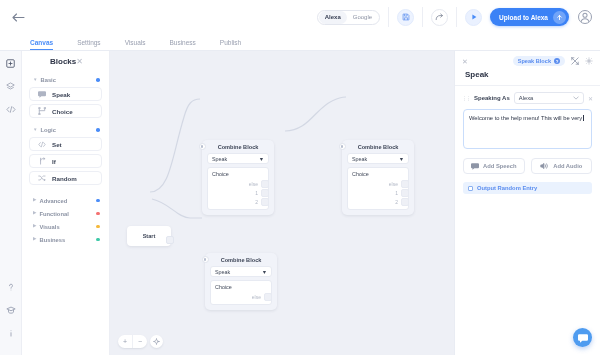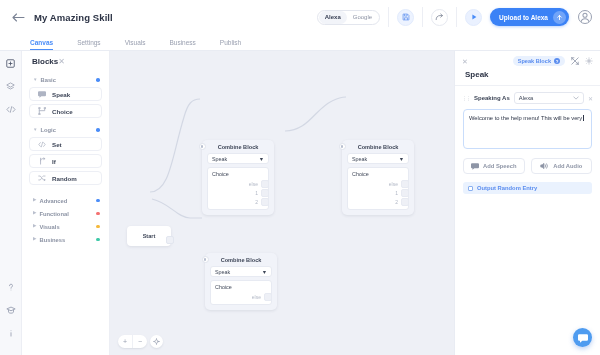--- a/index.html
+++ b/index.html
@@ -319,7 +319,6 @@
           <path d="M12 4.5H1M4.5 1L1 4.5L4.5 8"></path>
         </svg>
     </div>
-    <div class="skill-title">My Amazing Skill</div>
     <div class="topbar-spacer"></div>
 
     <div class="seg-toggle">

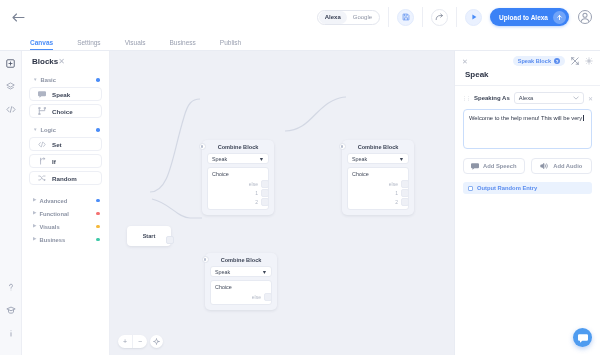--- a/index.html
+++ b/index.html
@@ -116,7 +116,7 @@
     display: flex; flex-direction: column; overflow: hidden;
   }
   .blocks-head {
-    display: flex; align-items: center; justify-content: flex-start;
+    display: flex; align-items: center; justify-content: center;
     padding: 6px 8px 5px 10px;
   }
   .blocks-title { font-size: 8px; font-weight: 700; color: #2d3446; }

